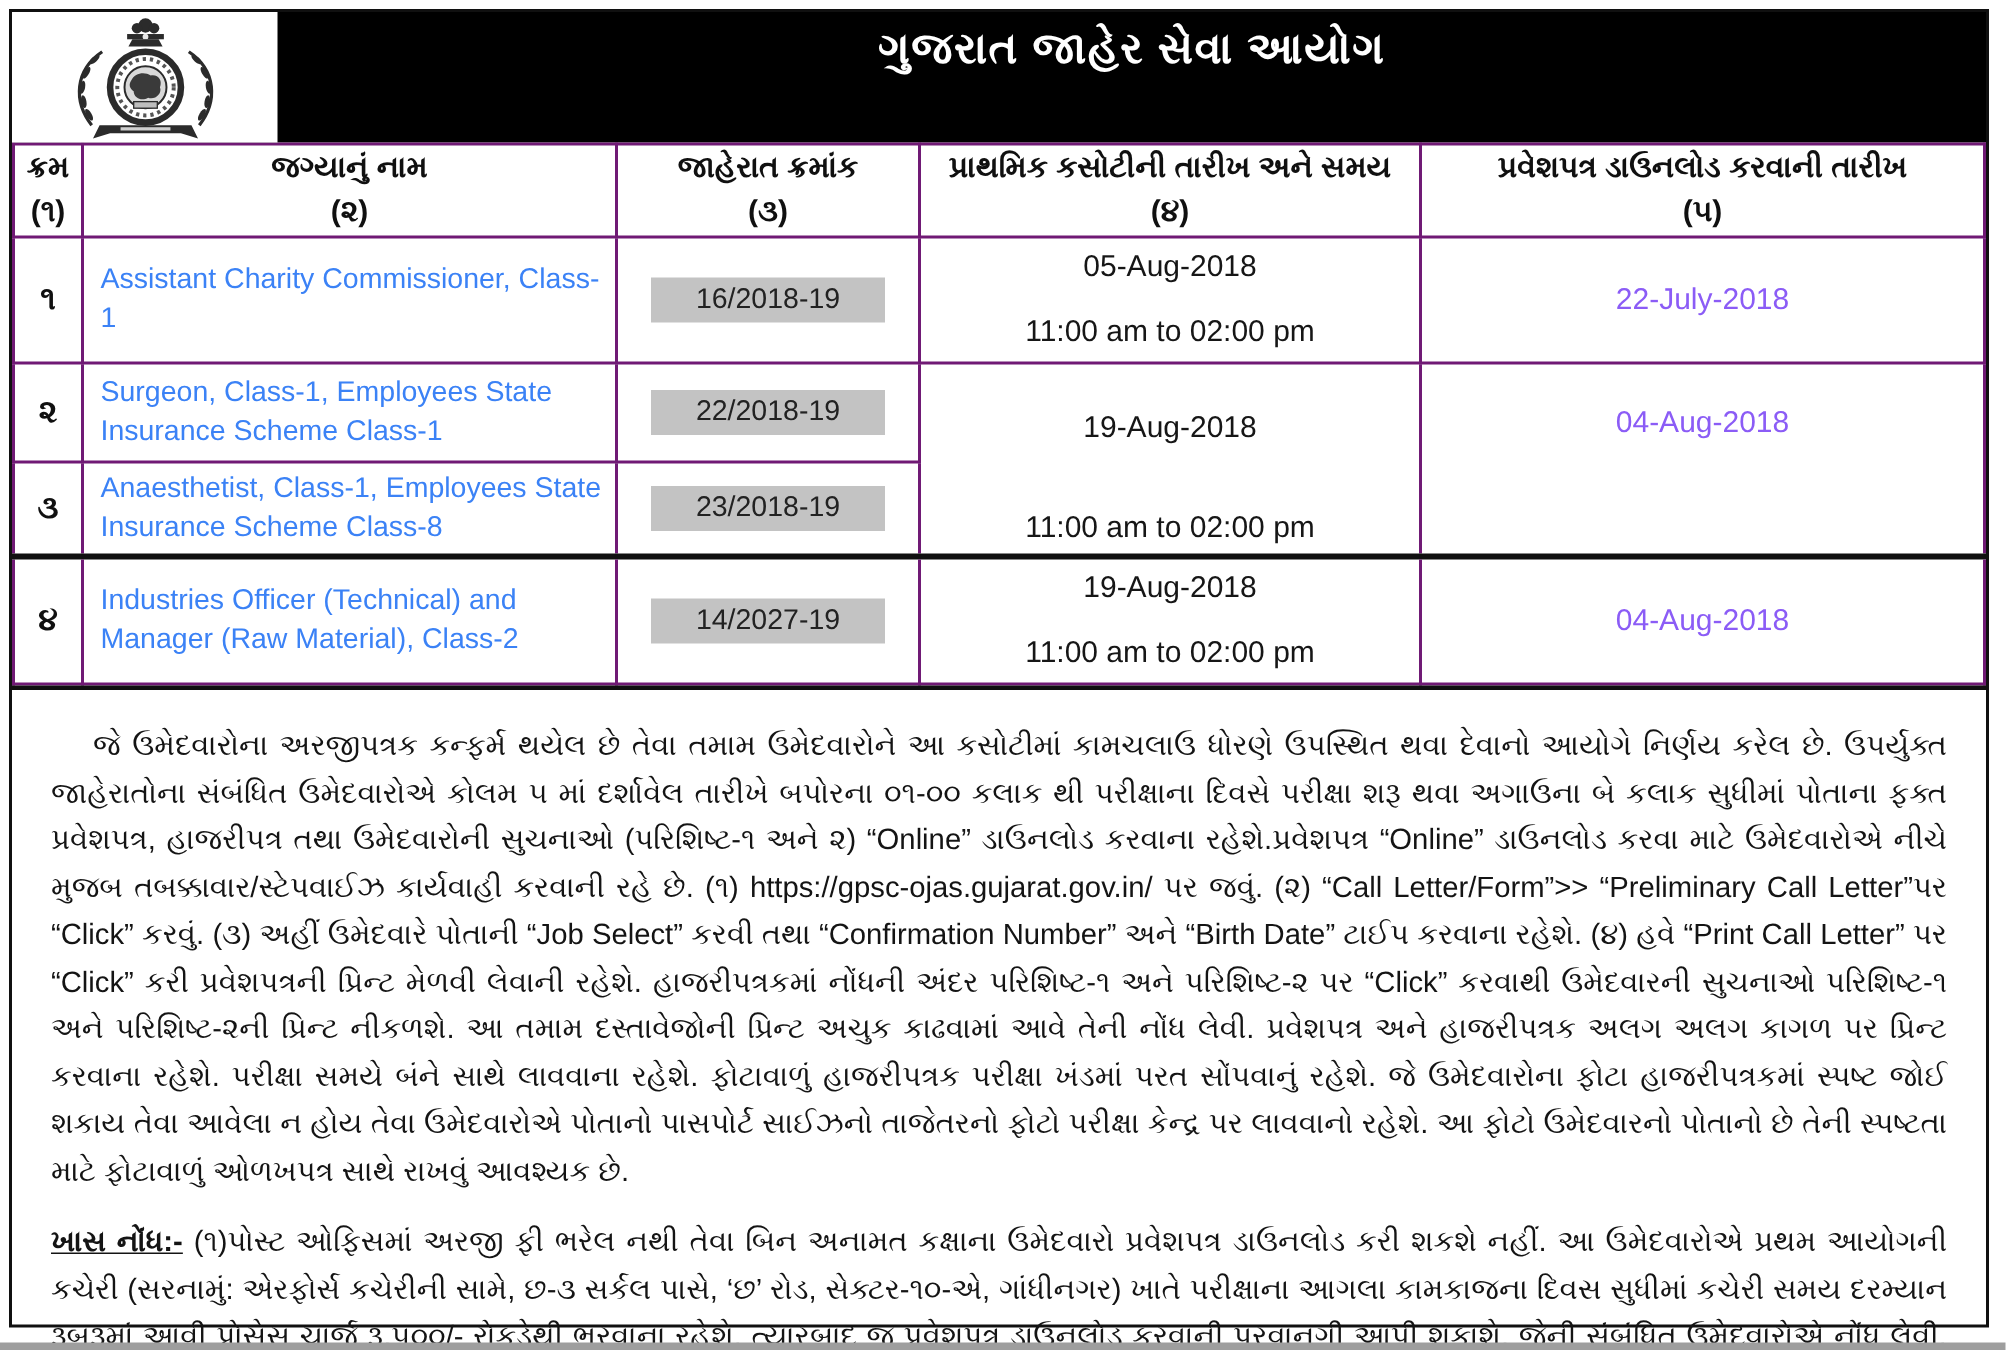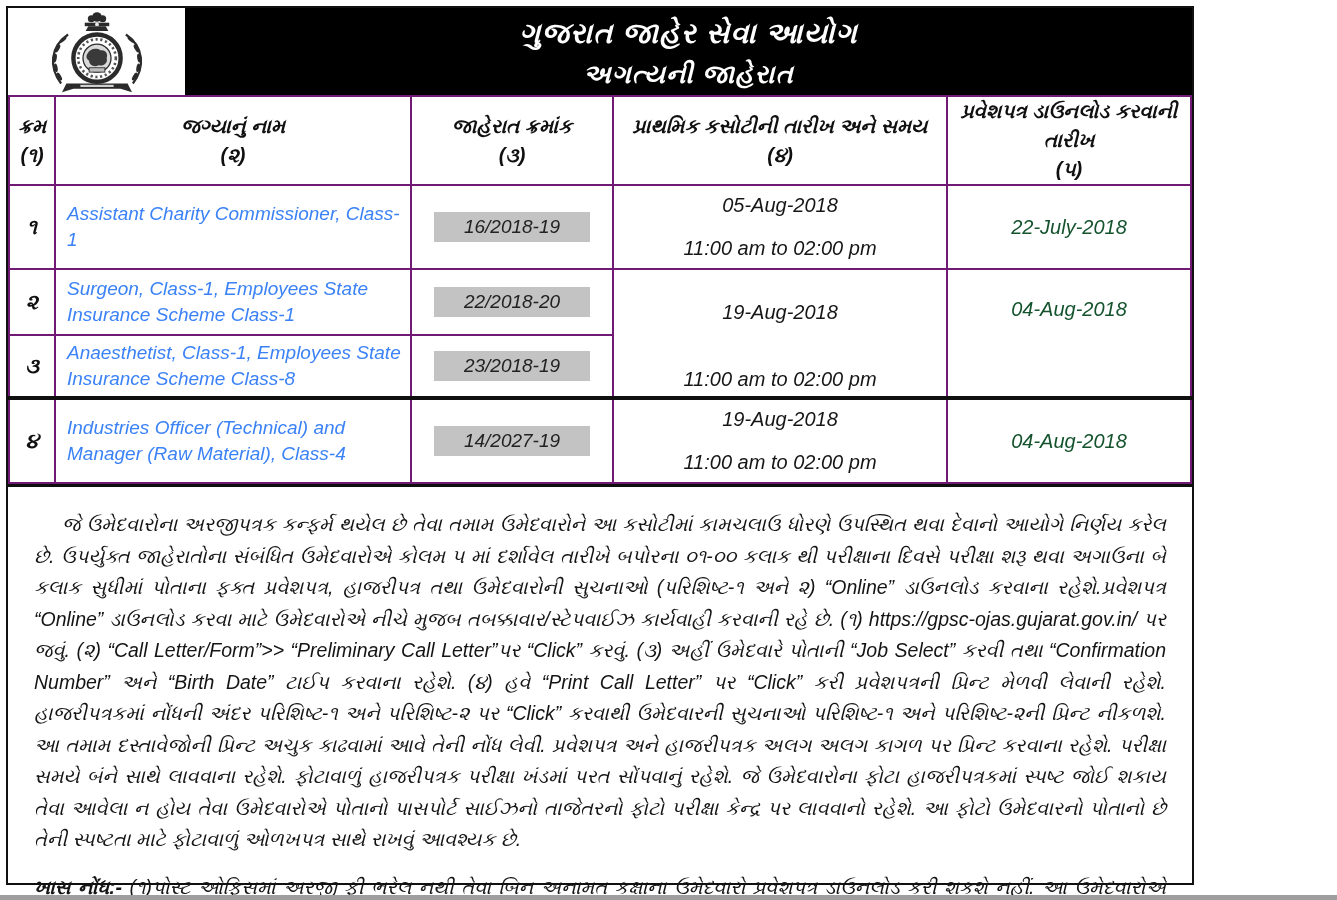--- a/index.html
+++ b/index.html
@@ -13,10 +13,9 @@
   .page-border {
     position: absolute;
     left: 6px; top: 6px;
-    width: 1188px; height: 879px;
+    width: 1320px; height: 879px;
     border: 2px solid #101010;
     background: #ffffff;
-    font-style: italic;
   }
   
   .header {

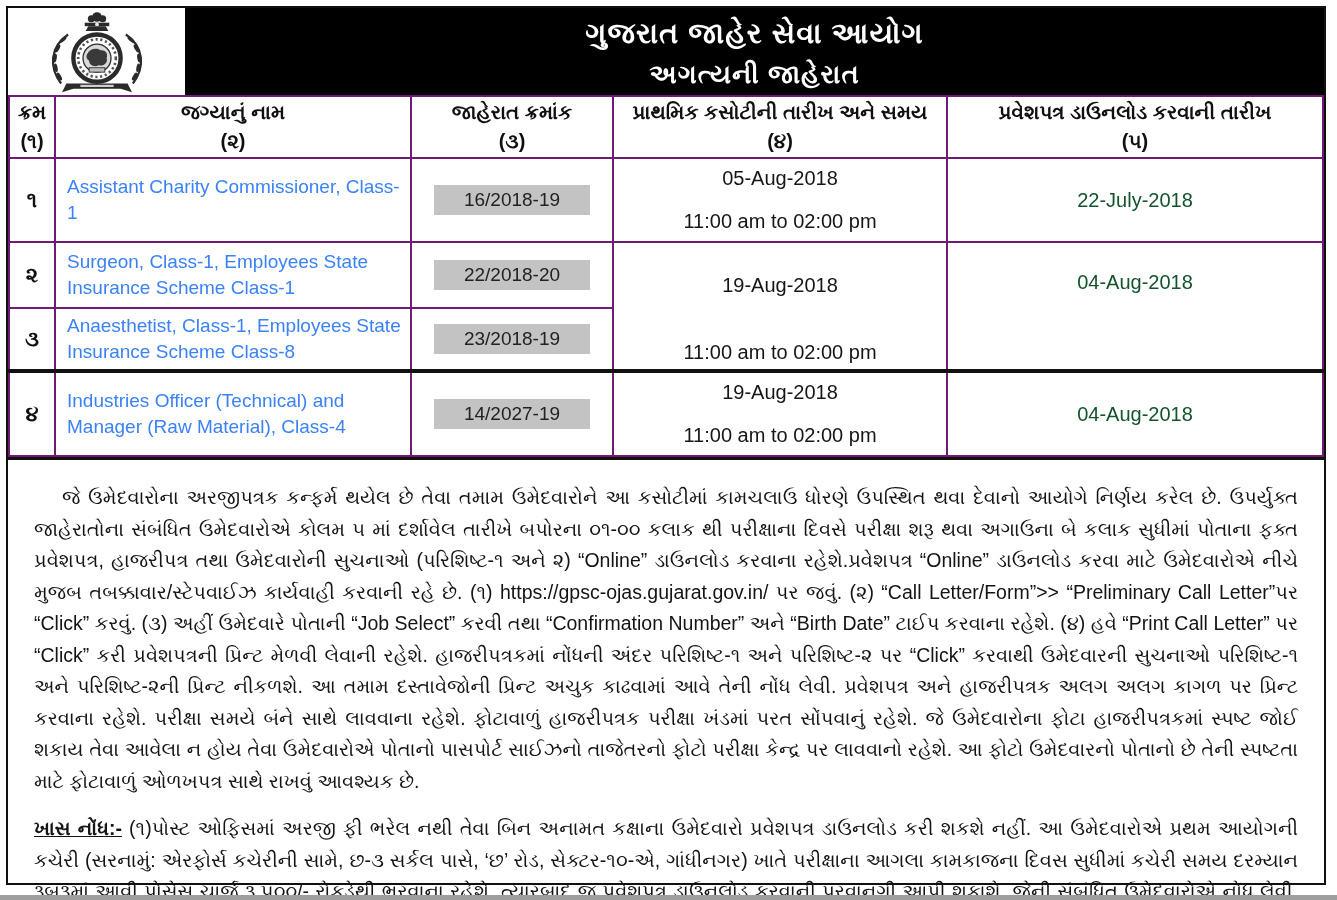--- a/index.html
+++ b/index.html
@@ -156,7 +156,6 @@
     </div>
     <div class="titles">
       <div class="title-main">ગુજરાત જાહેર સેવા આયોગ</div>
-      <div class="title-sub">અગત્યની જાહેરાત</div>
     </div>
   </div>
 

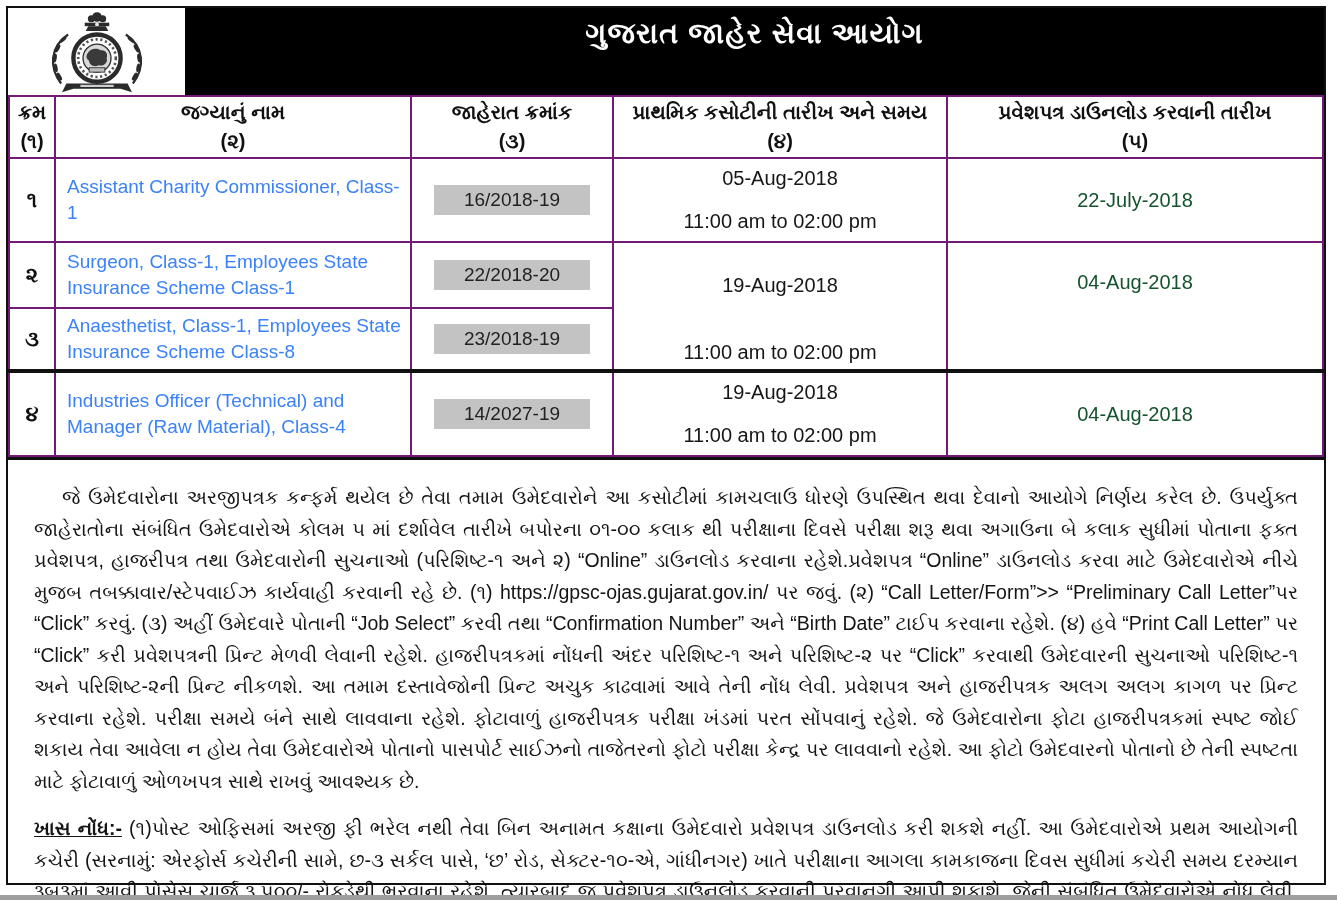--- a/index.html
+++ b/index.html
@@ -85,7 +85,7 @@
   td.exam.merged { padding: 0; }
   td.exam.merged .exam-date { margin: 26px 0 0 0; }
   td.exam.merged .exam-time { margin-top: 44px; }
-  td.dl   { text-align: center; font-size: 20px; color: #14532d; }
+  td.dl   { text-align: center; font-size: 20px; color: #8b5cf6; }
   td.dl.merged { vertical-align: top; padding-top: 28px; }
   
   .notes {

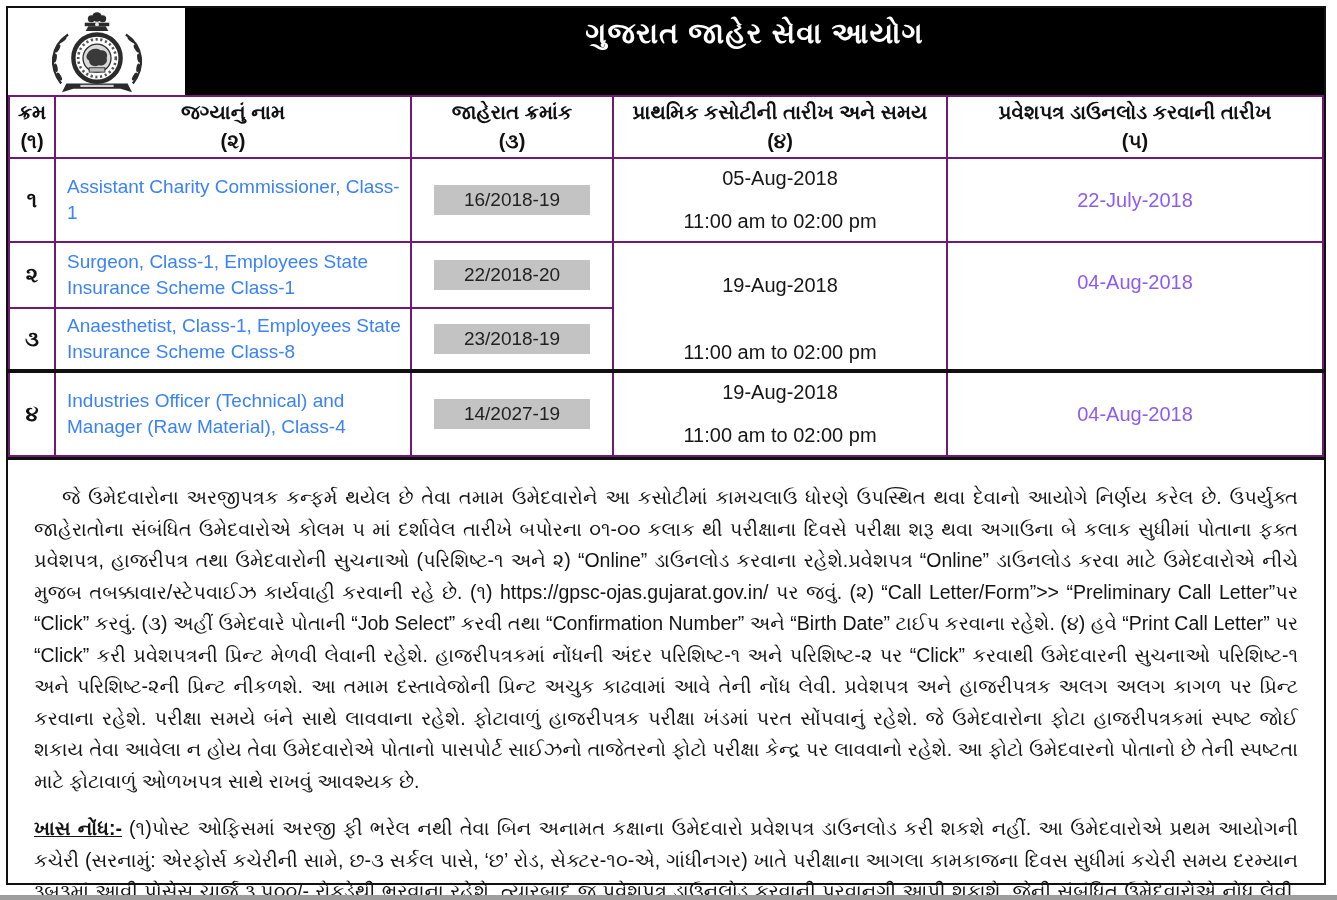--- a/index.html
+++ b/index.html
@@ -209,7 +209,7 @@
         <td class="sr">૨</td>
         <td class="post">Surgeon, Class-1, Employees State Insurance Scheme Class-1</td>
         <td class="advt">
-          <span class="advt-hl">22/2018-20</span>
+          <span class="advt-hl">22/2018-19</span>
         </td>
         <td class="exam merged" rowspan="2">
           <div class="exam-date">19-Aug-2018</div>

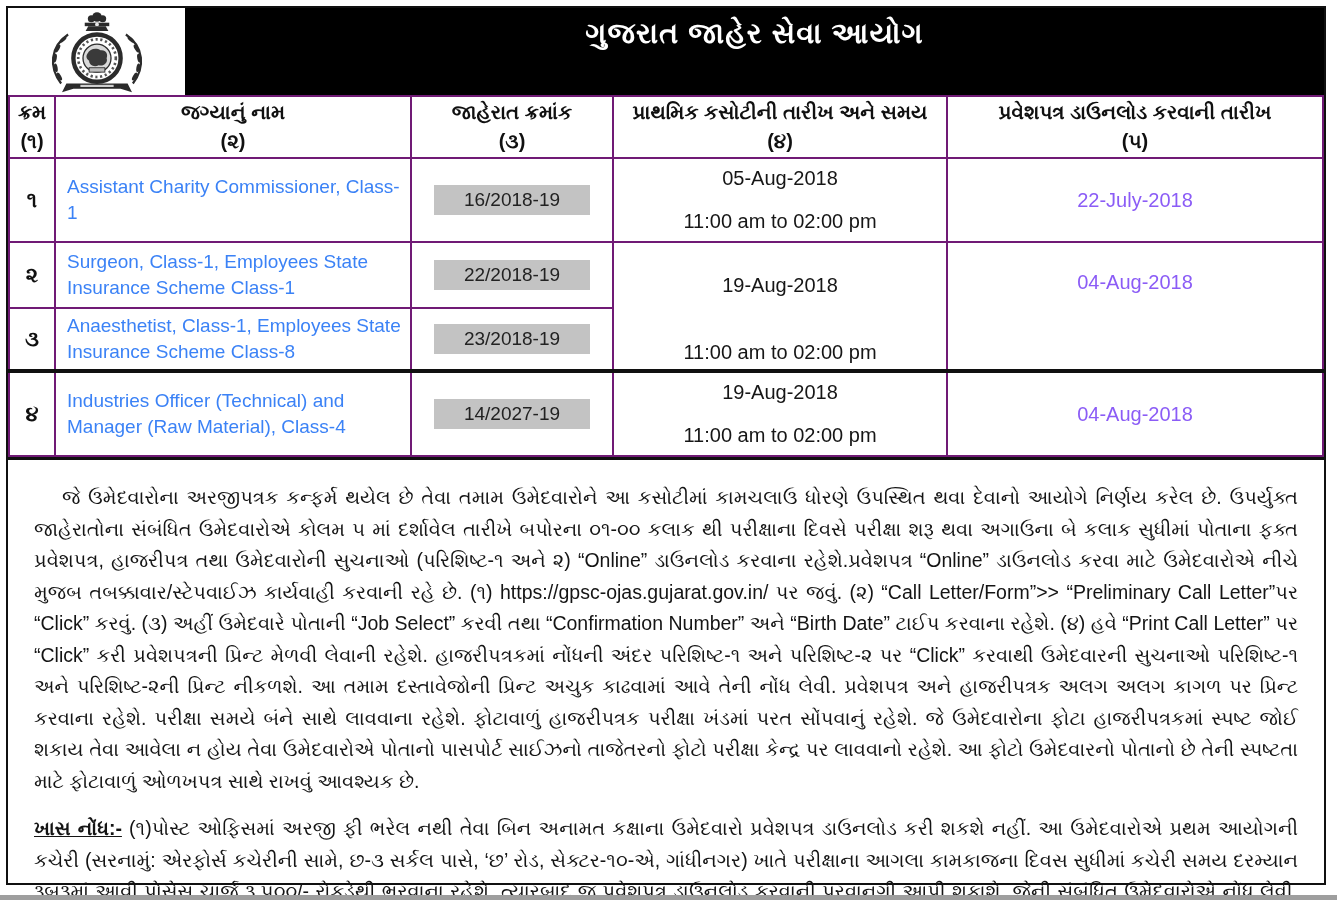--- a/index.html
+++ b/index.html
@@ -226,7 +226,7 @@
       </tr>
       <tr class="r4">
         <td class="sr">૪</td>
-        <td class="post">Industries Officer (Technical)  and Manager (Raw Material), Class-4</td>
+        <td class="post">Industries Officer (Technical)  and Manager (Raw Material), Class-2</td>
         <td class="advt">
           <span class="advt-hl">14/2027-19</span>
         </td>

